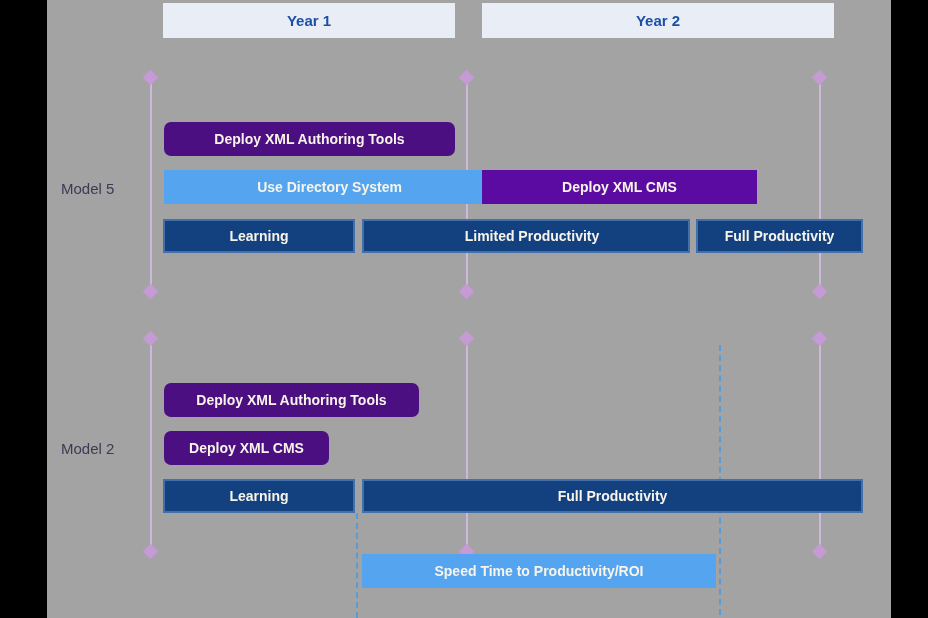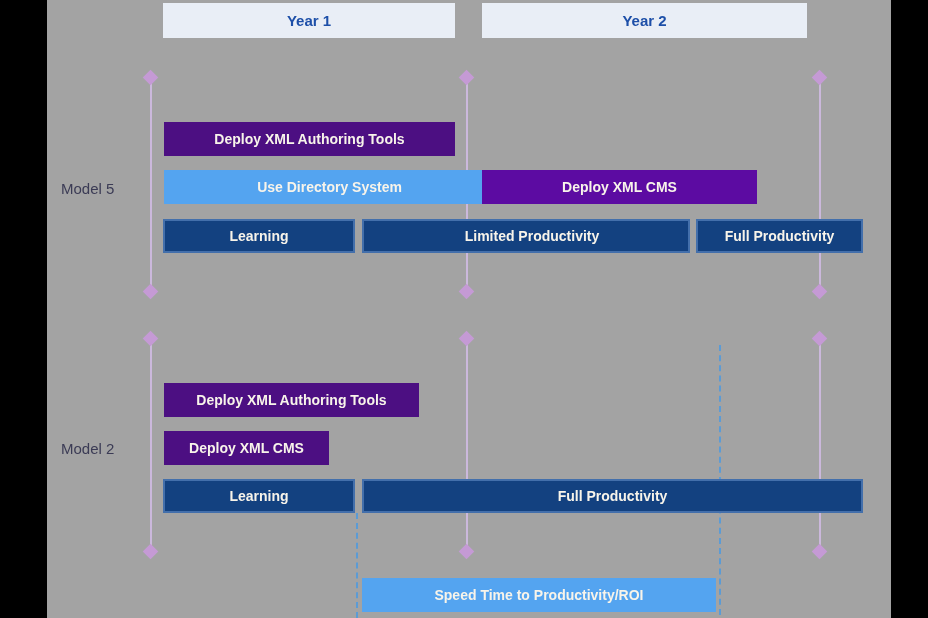--- a/index.html
+++ b/index.html
@@ -19,7 +19,7 @@
     color:var(--header_text); font-weight:bold; font-size:15px;
   }
   .yearbar.y1 { left:163px; width:292px; }
-  .yearbar.y2 { left:482px; width:325px; }
+  .yearbar.y2 { left:482px; width:352px; }
 
   .model-label {
     position:absolute; left:61px; width:80px;

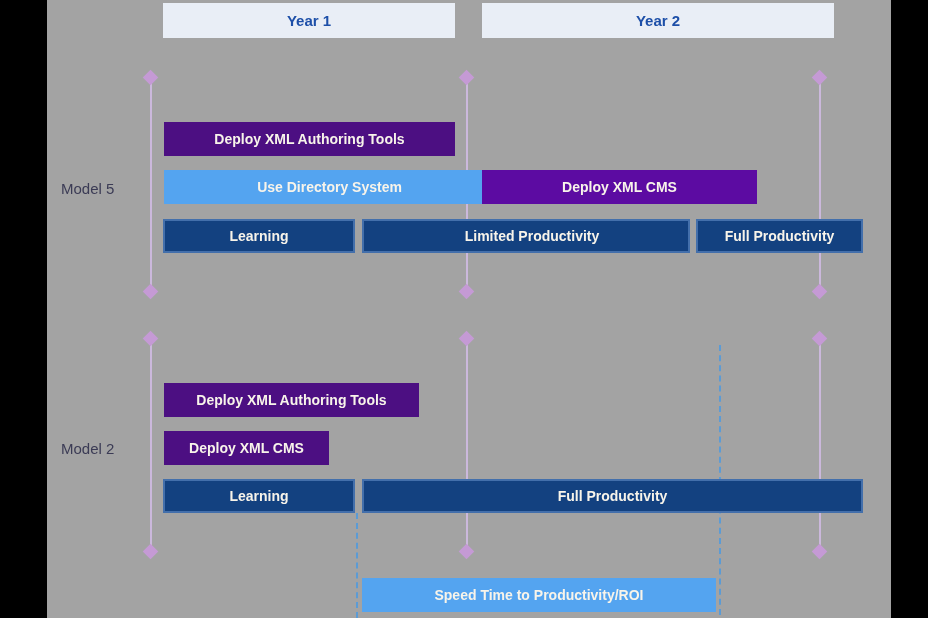--- a/index.html
+++ b/index.html
@@ -49,7 +49,7 @@
     font-weight:bold; font-size:14px; color:var(--bar_text);
     white-space:nowrap;
   }
-  .bar.purple-dark   { background:var(--purple_dark); }
+  .bar.purple-dark   { background:var(--purple_dark);border-radius:7px; }
   .bar.purple-bright { background:var(--purple_bright); }
   .bar.navy  { background:var(--navy); border:2px solid rgba(108,150,205,0.55); }
   .bar.lblue { background:var(--light_blue); }

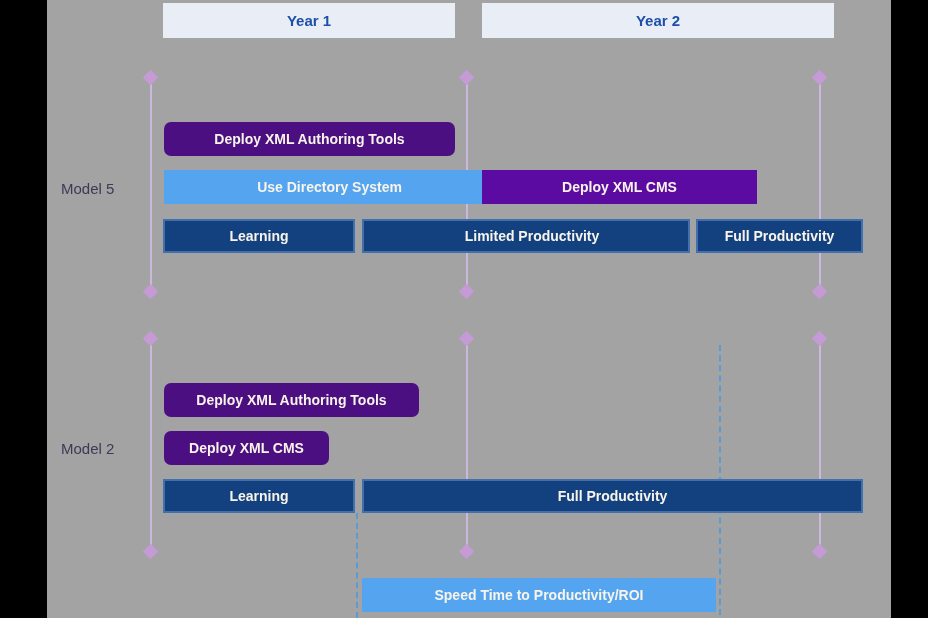--- a/index.html
+++ b/index.html
@@ -67,7 +67,7 @@
   .m2-cms   { left:164px; top:431px; width:165px; }
   .m2-learn { left:163px; top:479px; width:192px; }
   .m2-full  { left:362px; top:479px; width:501px; }
-  .m2-speed { left:362px; top:578px; width:354px; }
+  .m2-speed { left:362px; top:554px; width:354px; }
 </style>
 </head>
 <body>

